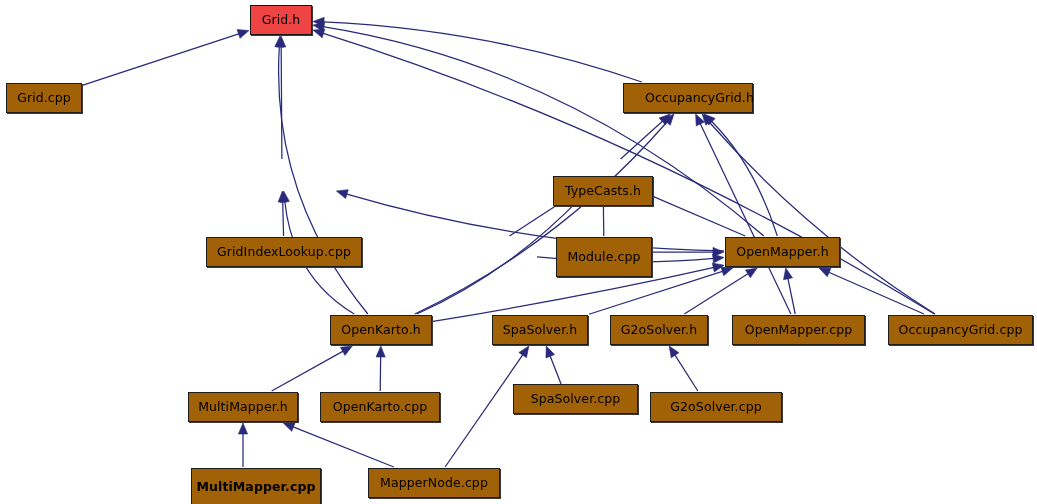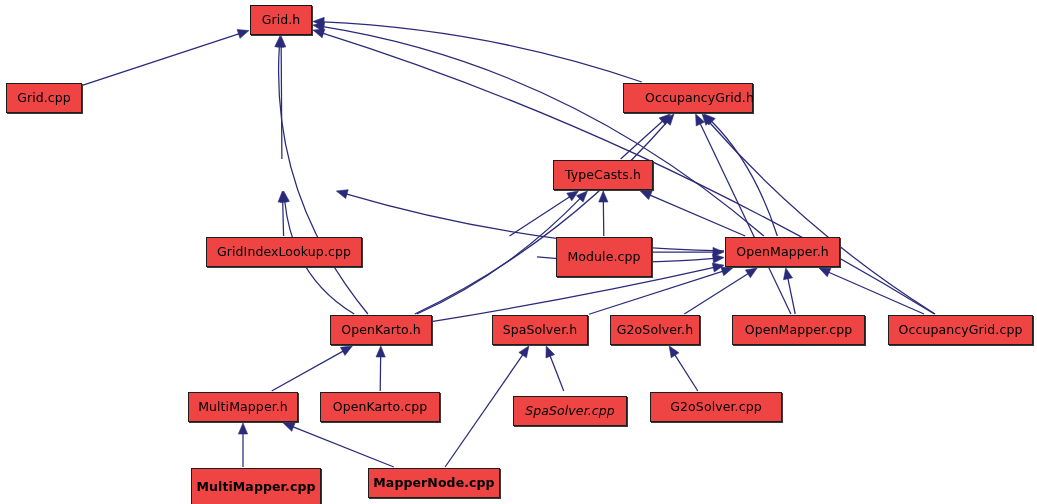--- a/index.html
+++ b/index.html
@@ -29,7 +29,7 @@
     position: absolute;
     box-sizing: border-box;
     border: 1px solid #1d1d1d;
-    background: #ef4444;
+    background: #a16207;
     color: #000000;
     display: flex;
     align-items: center;

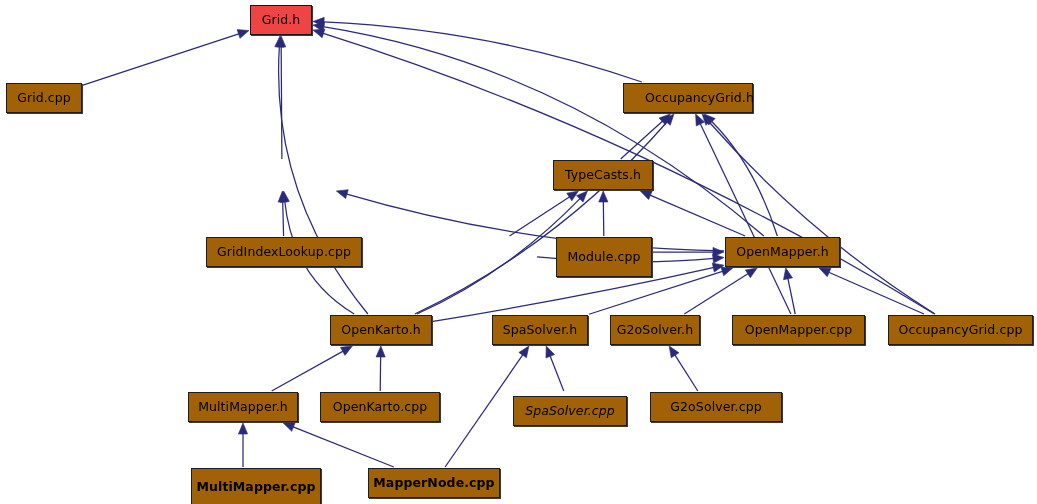--- a/index.html
+++ b/index.html
@@ -129,7 +129,7 @@
     <div class="gnode" style="left: 623px; top: 83px; width: 130px; height: 30px; padding-left: 23px;">
       <span class="nlabel">OccupancyGrid.h</span>
     </div>
-    <div class="gnode" style="left: 553px; top: 160px; width: 100px; height: 30px;">
+    <div class="gnode" style="left: 553px; top: 176px; width: 100px; height: 30px;">
       <span class="nlabel">TypeCasts.h</span>
     </div>
     <div class="gnode" style="left: 206px; top: 237px; width: 156px; height: 30px;">

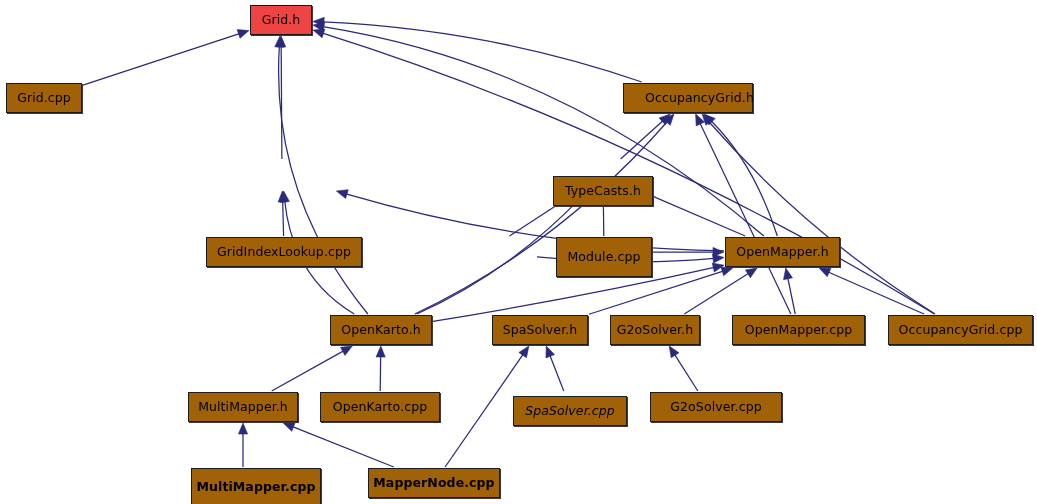--- a/index.html
+++ b/index.html
@@ -147,7 +147,7 @@
     <div class="gnode" style="left: 330px; top: 315px; width: 102px; height: 30px;">
       <span class="nlabel">OpenKarto.h</span>
     </div>
-    <div class="gnode" style="left: 610px; top: 315px; width: 90px; height: 30px;">
+    <div class="gnode" style="left: 610px; top: 315px; width: 98px; height: 30px;">
       <span class="nlabel">G2oSolver.h</span>
     </div>
     <div class="gnode" style="left: 732px; top: 315px; width: 133px; height: 30px;">

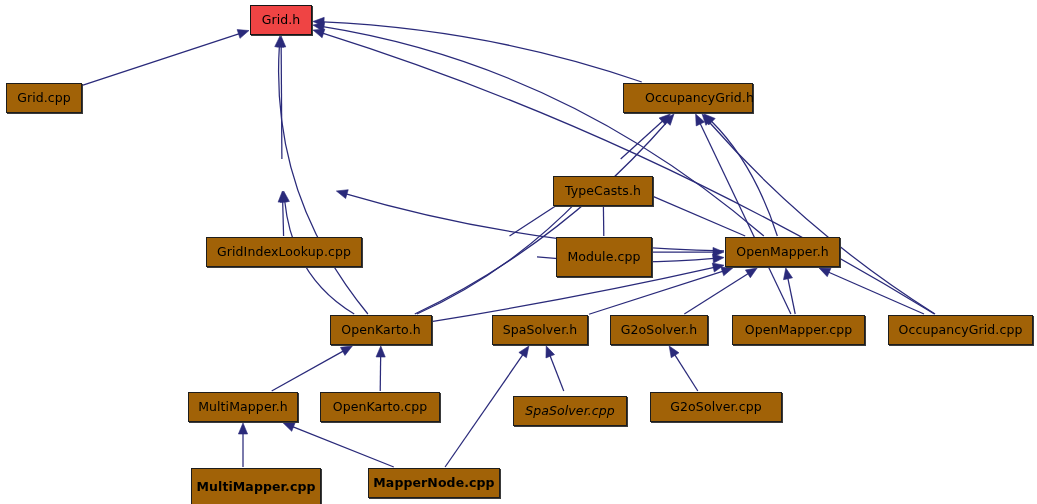--- a/index.html
+++ b/index.html
@@ -162,7 +162,7 @@
     <div class="gnode" style="left: 320px; top: 392px; width: 120px; height: 30px;">
       <span class="nlabel">OpenKarto.cpp</span>
     </div>
-    <div class="gnode" style="left: 513px; top: 396px; width: 114px; height: 30px; font-style: italic;">
+    <div class="gnode" style="left: 513px; top: 384px; width: 125px; height: 30px;">
       <span class="nlabel">SpaSolver.cpp</span>
     </div>
     <div class="gnode" style="left: 650px; top: 392px; width: 132px; height: 30px;">

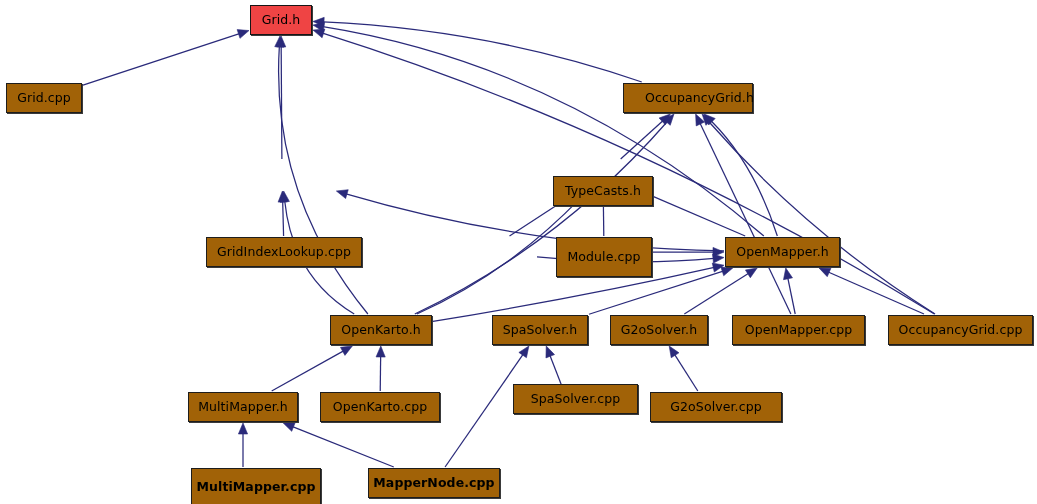--- a/index.html
+++ b/index.html
@@ -171,7 +171,7 @@
     <div class="gnode" style="left: 191px; top: 468px; width: 130px; height: 38px; font-weight: bold;">
       <span class="nlabel">MultiMapper.cpp</span>
     </div>
-    <div class="gnode" style="left: 368px; top: 468px; width: 132px; height: 30px; font-weight: bold;">
+    <div class="gnode" style="left: 368px; top: 468px; width: 132px; height: 30px;">
       <span class="nlabel">MapperNode.cpp</span>
     </div>
   </div>

